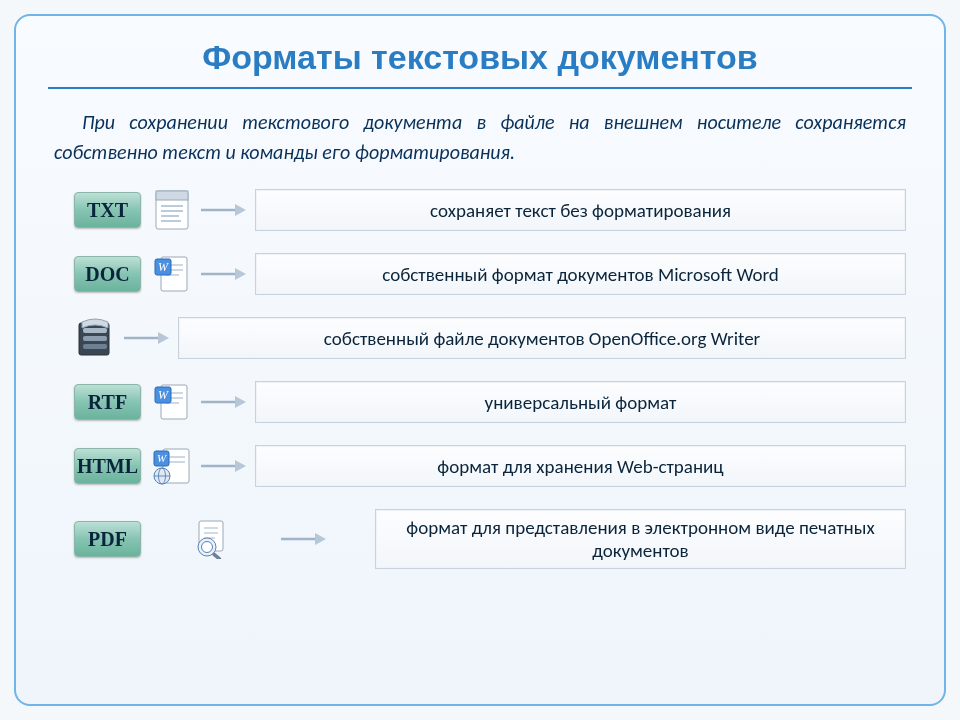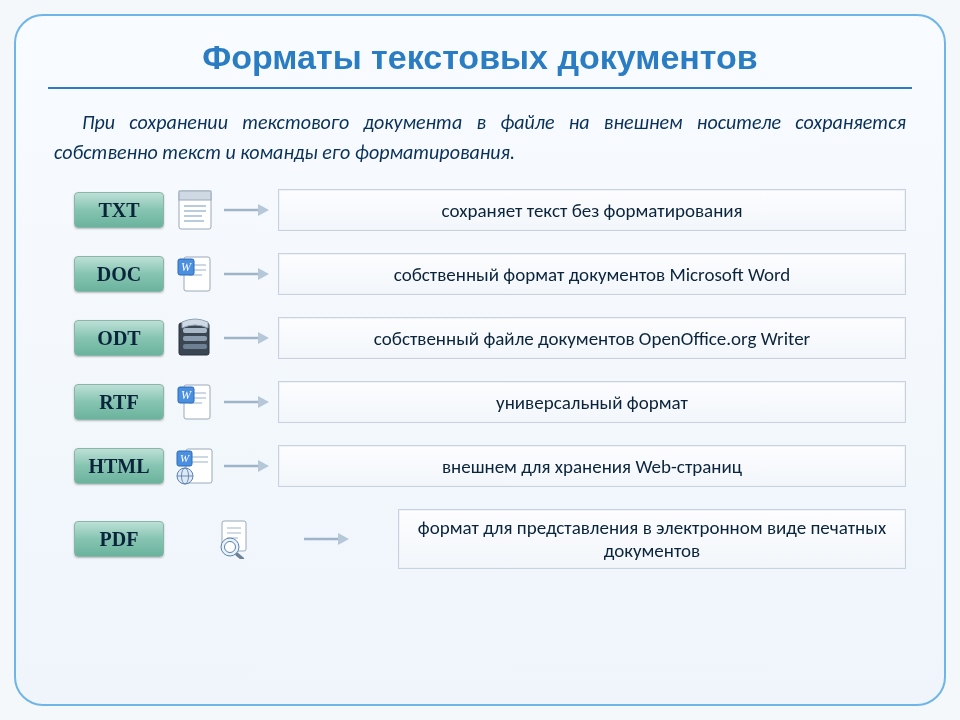--- a/index.html
+++ b/index.html
@@ -14,7 +14,7 @@
     width: 100%;
     height: 100%;
     border: 2px solid #6fb5e8;
-    border-radius: 29px;
+    border-radius: 16px;
     padding: 22px 32px 18px 32px;
     background: linear-gradient(180deg, #f8fbff 0%, #eff5fb 100%);
     position: relative;

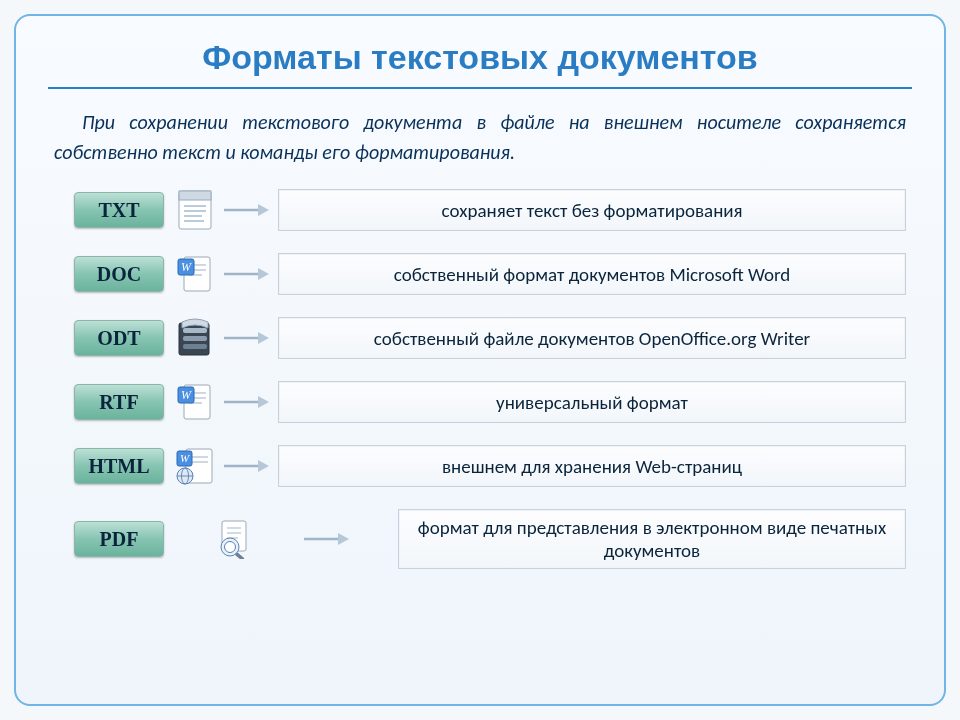--- a/index.html
+++ b/index.html
@@ -46,7 +46,7 @@
     padding-left: 26px;
   }
   .badge {
-    width: 90px;
+    width: 67px;
     height: 36px;
     border-radius: 4px;
     background: linear-gradient(180deg, #bce0d6 0%, #86c4b2 50%, #6ab39c 100%);

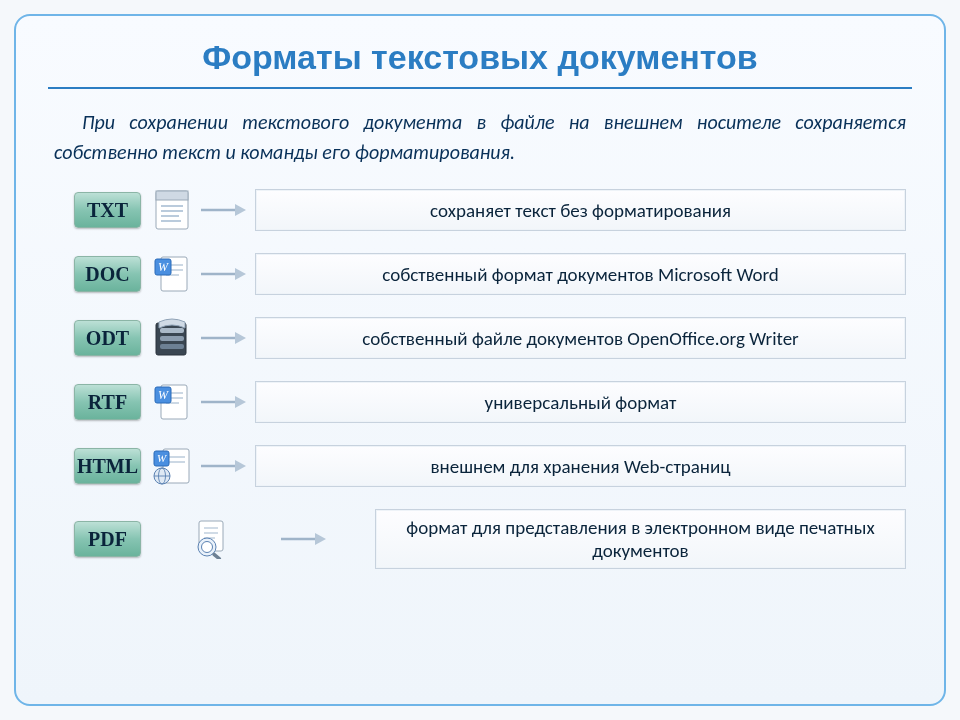--- a/index.html
+++ b/index.html
@@ -145,7 +145,6 @@
   </div>
 
   <div class="row">
-    <div class="badge">ODT</div>
     <div class="icon-slot">
       <svg width="38" height="40" viewBox="0 0 38 40">
         <rect x="3" y="5" width="30" height="32" rx="2" fill="#3a4652" stroke="#2a333d"></rect>

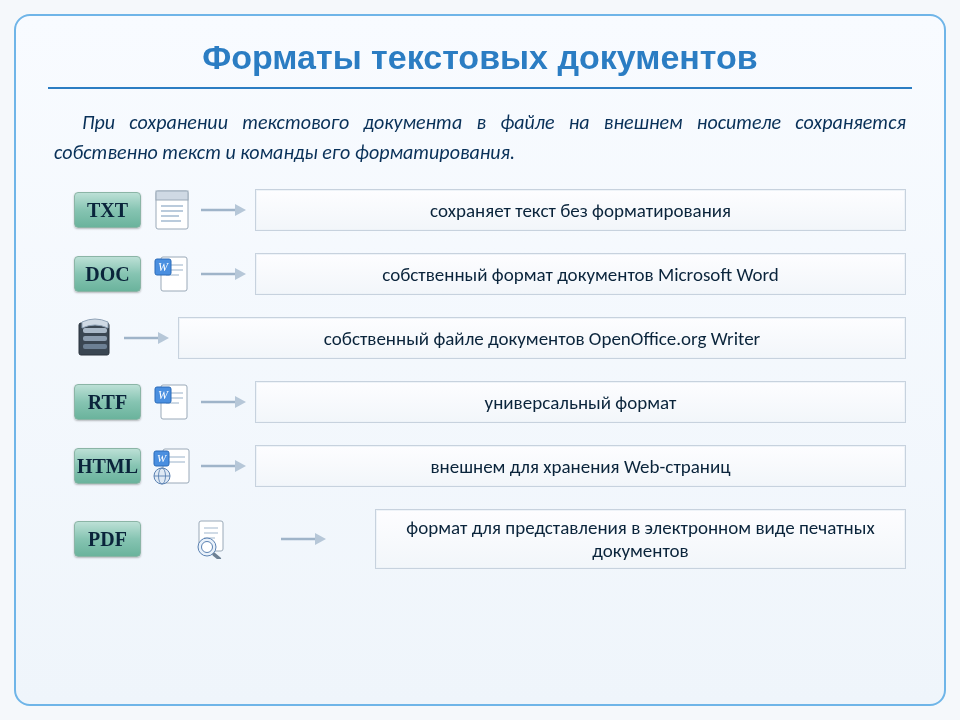--- a/index.html
+++ b/index.html
@@ -204,7 +204,7 @@
         <polygon points="35,3 46,9 35,15" fill="#b6c7d8"></polygon>
       </svg>
     </div>
-    <div class="desc">внешнем для хранения Web-страниц</div>
+    <div class="desc">формат для хранения Web-страниц</div>
   </div>
 
   <div class="row" style="margin-bottom:0;gap:40px;">

